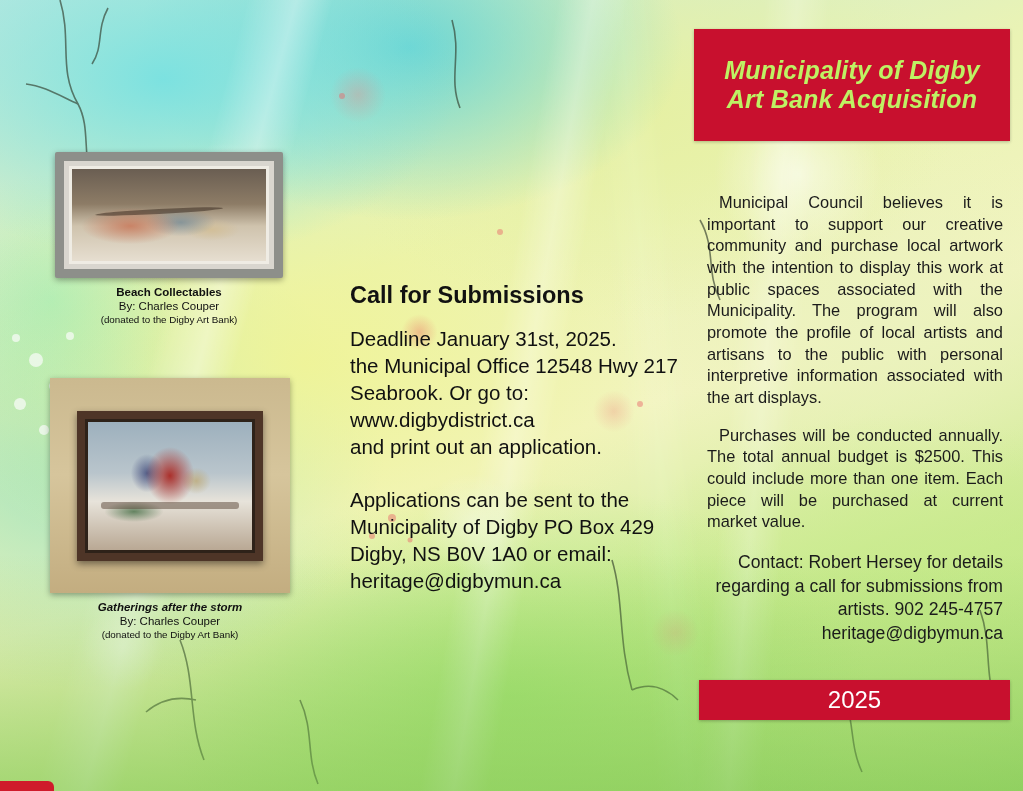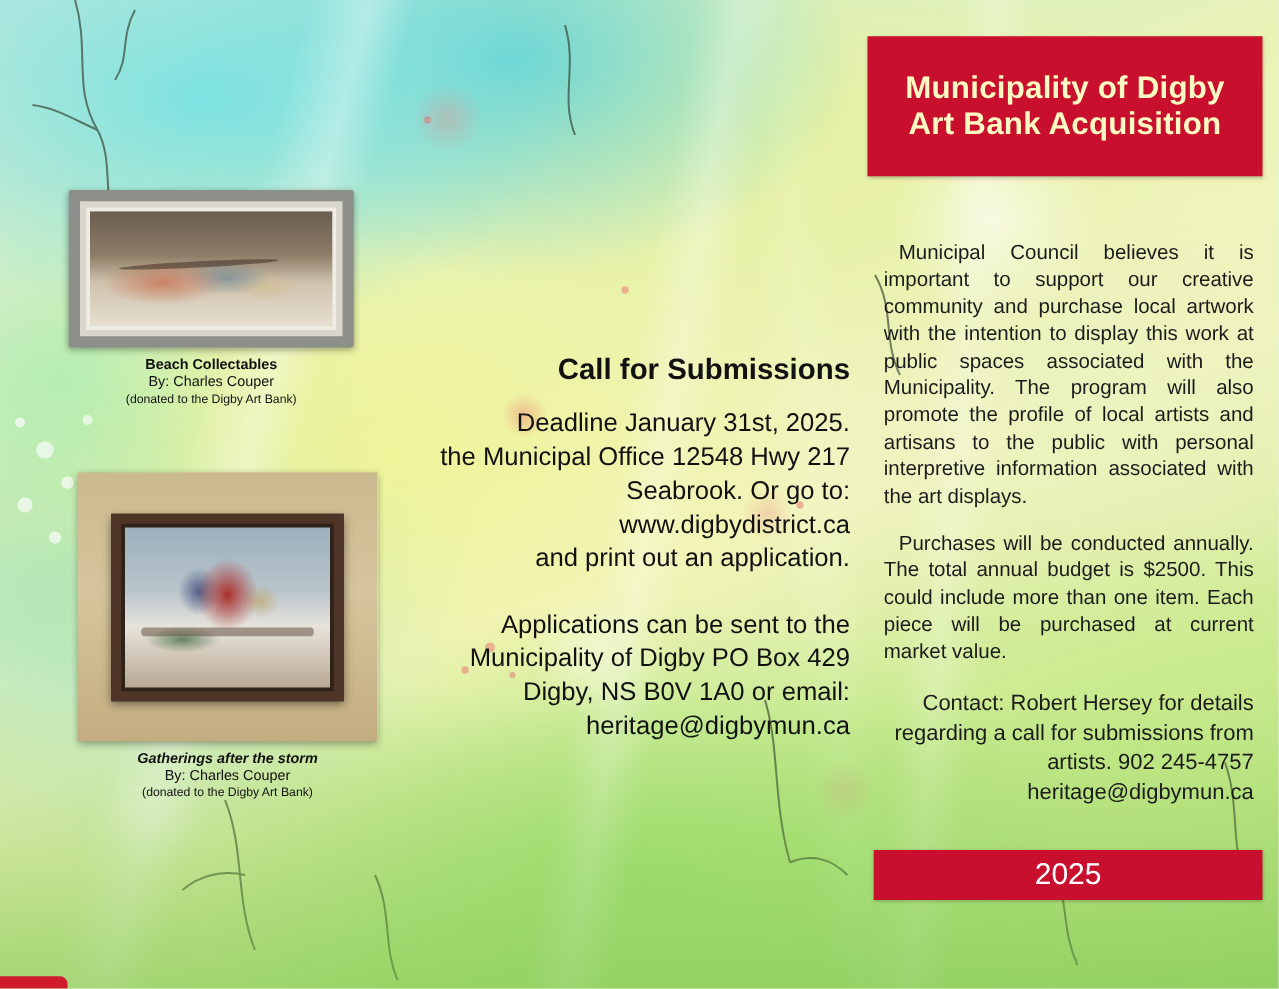--- a/index.html
+++ b/index.html
@@ -87,9 +87,10 @@
     flex-direction: column;
     align-items: center;
     justify-content: center;
-    color: #fef9c3;
+    color: #bef264;
     text-align: center;
     box-shadow: 0 1px 3px rgba(0,0,0,0.25);
+    font-style: italic;
   }
   .header-banner .line {
     font-size: 25px;

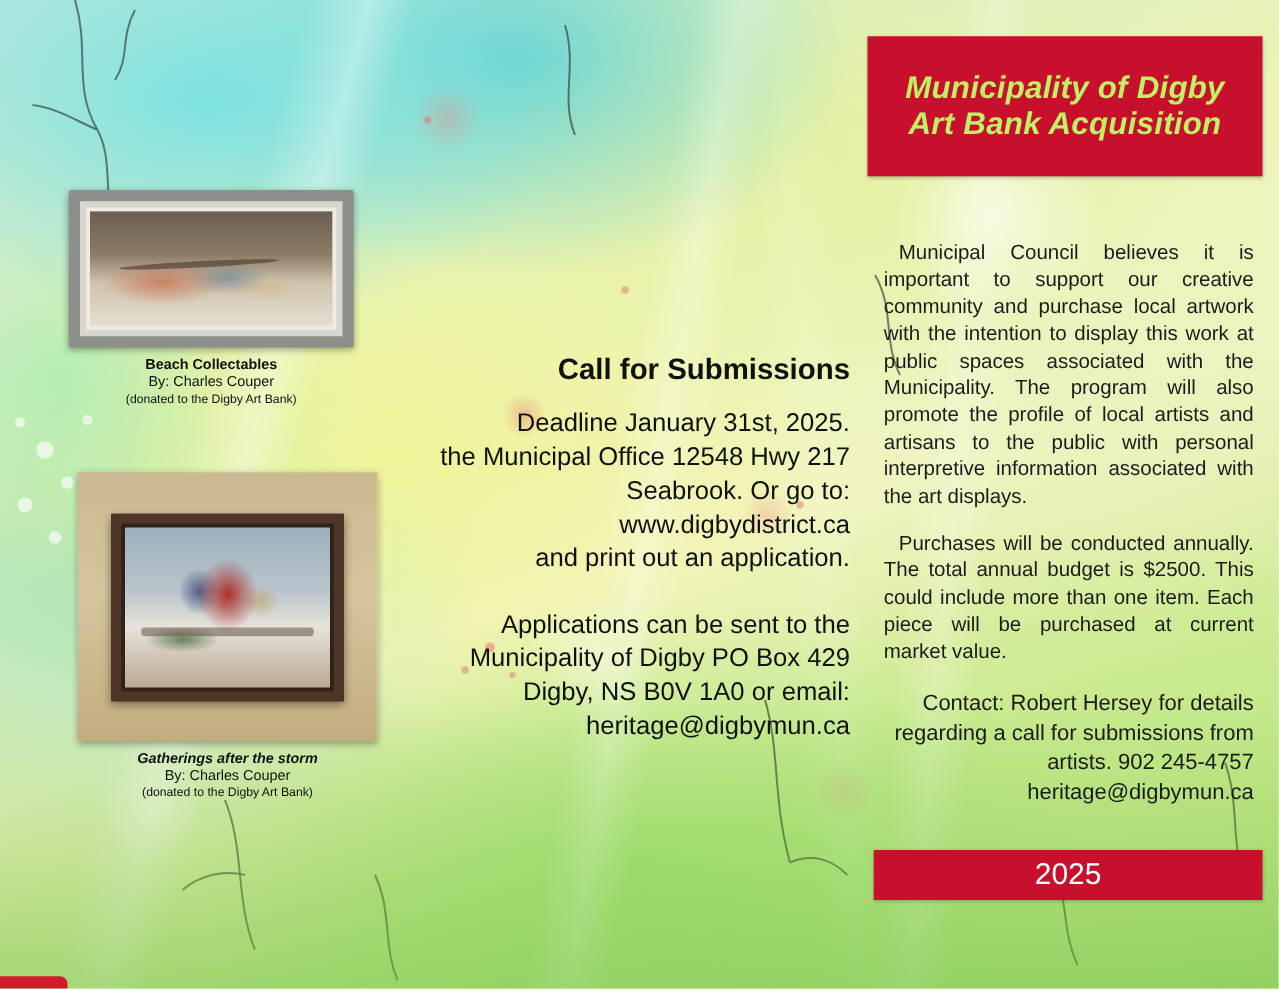--- a/index.html
+++ b/index.html
@@ -133,7 +133,7 @@
     left: 350px;
     top: 282px;
     width: 330px;
-    text-align: right;
+    text-align: left;
     color: #111111;
   }
   .center-title {

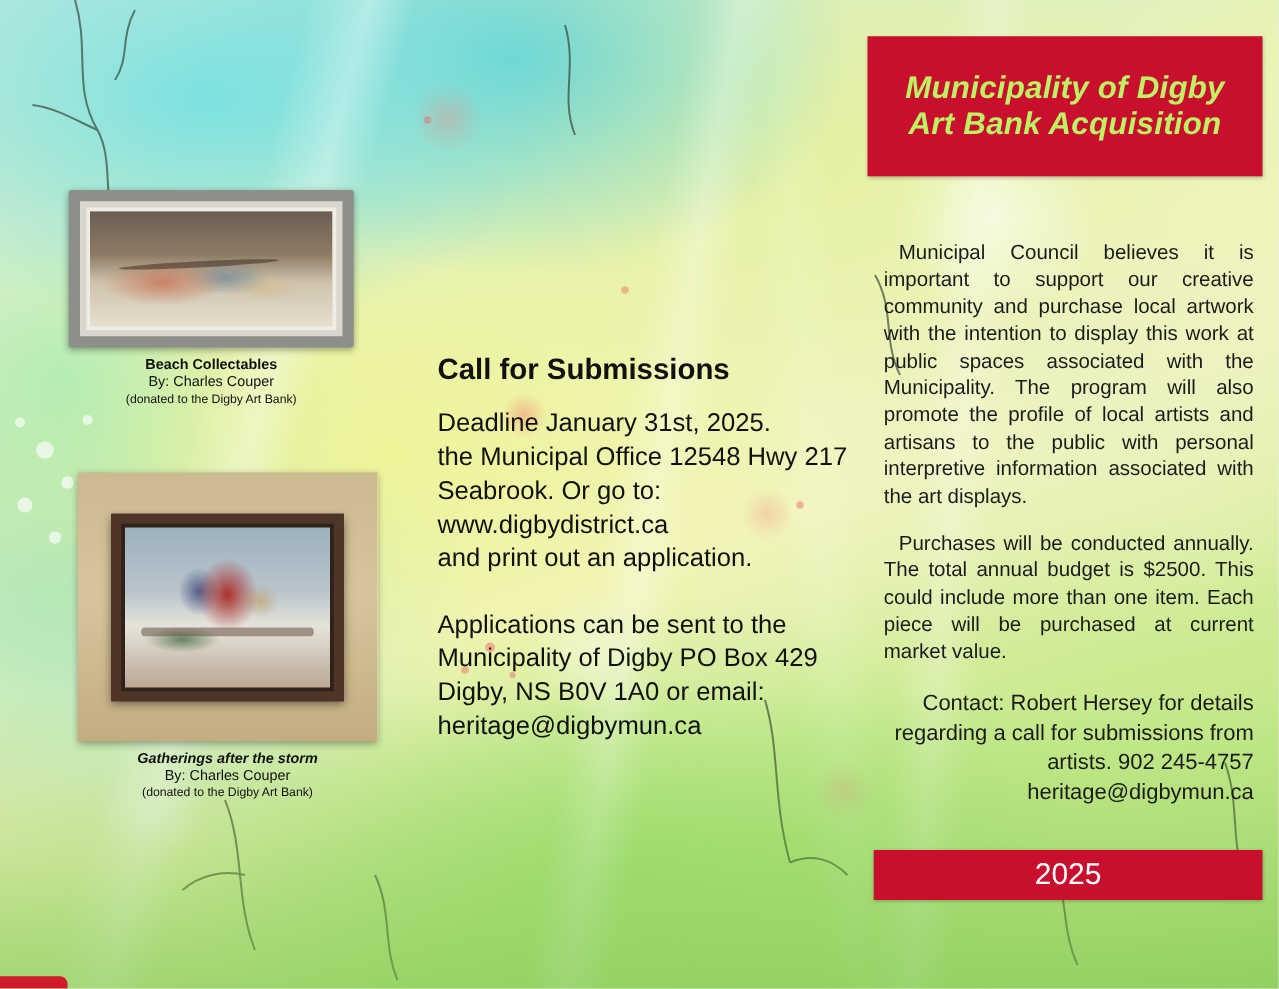--- a/index.html
+++ b/index.html
@@ -217,7 +217,7 @@
   
   .art2-wrap {
     position: absolute;
-    left: 62px;
+    left: 50px;
     top: 378px;
     width: 240px;
     text-align: center;

